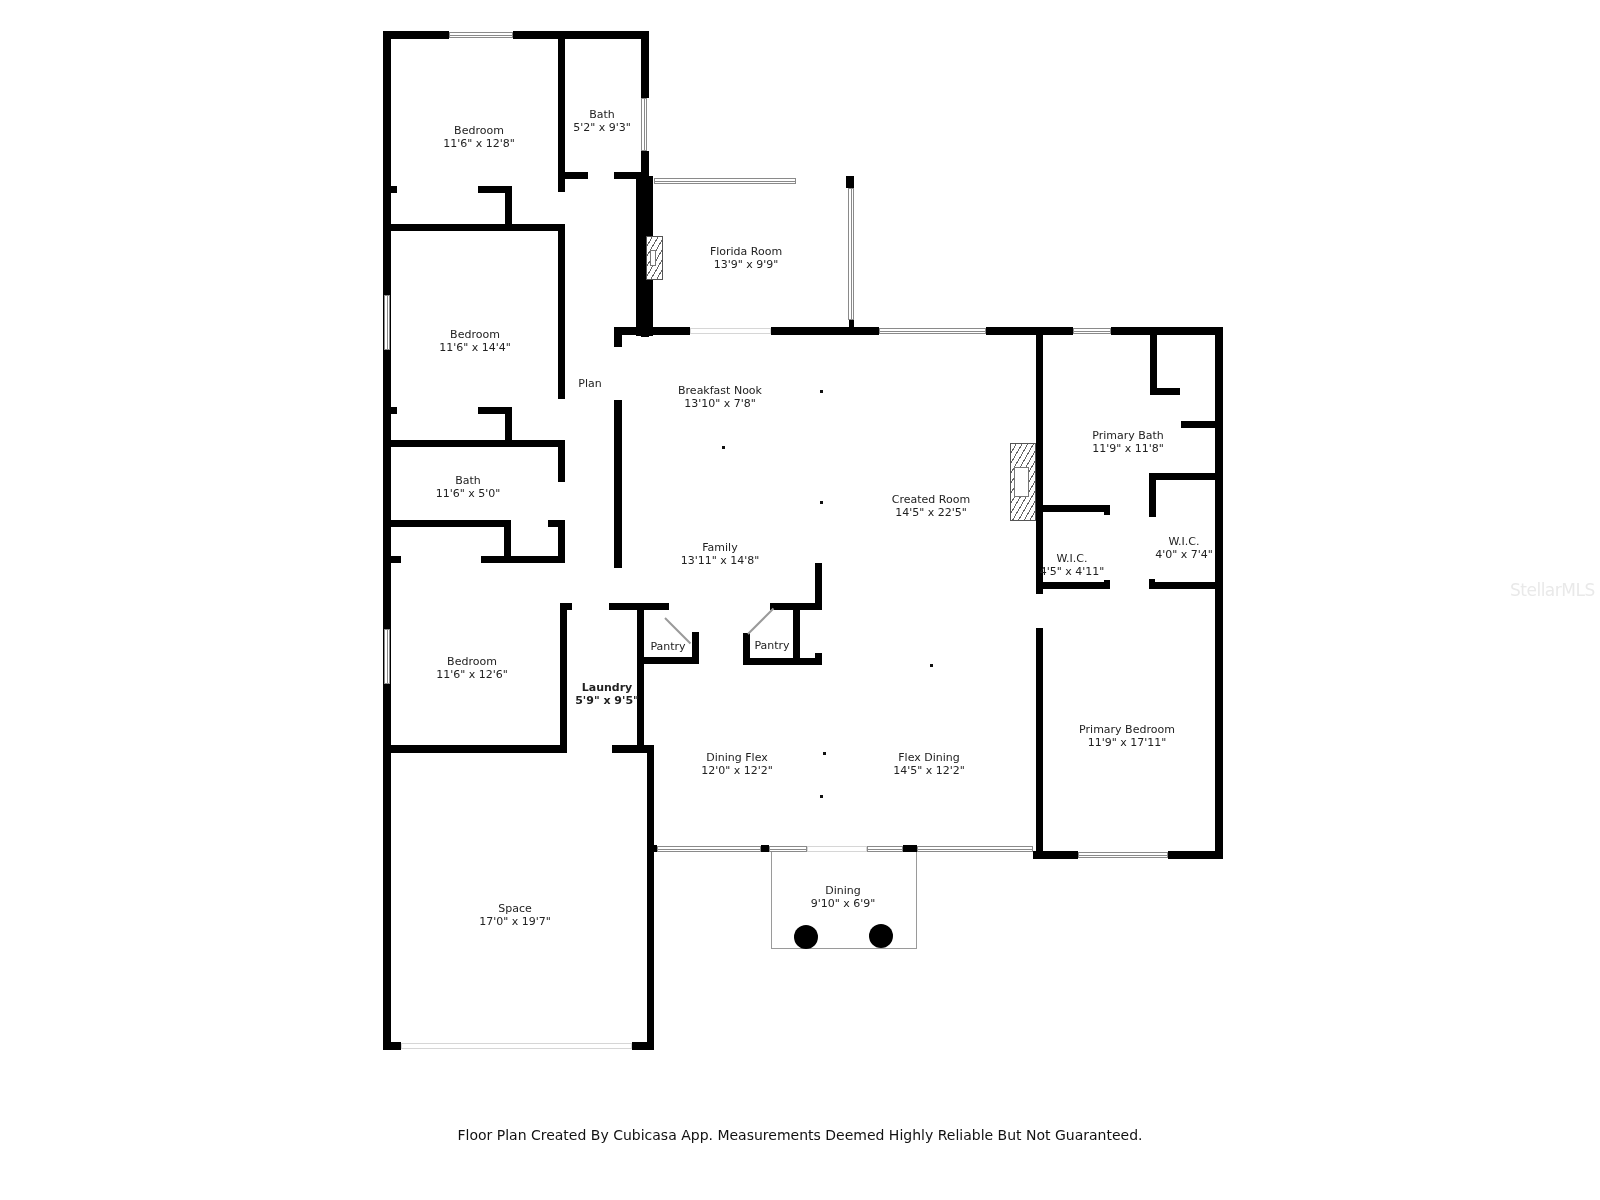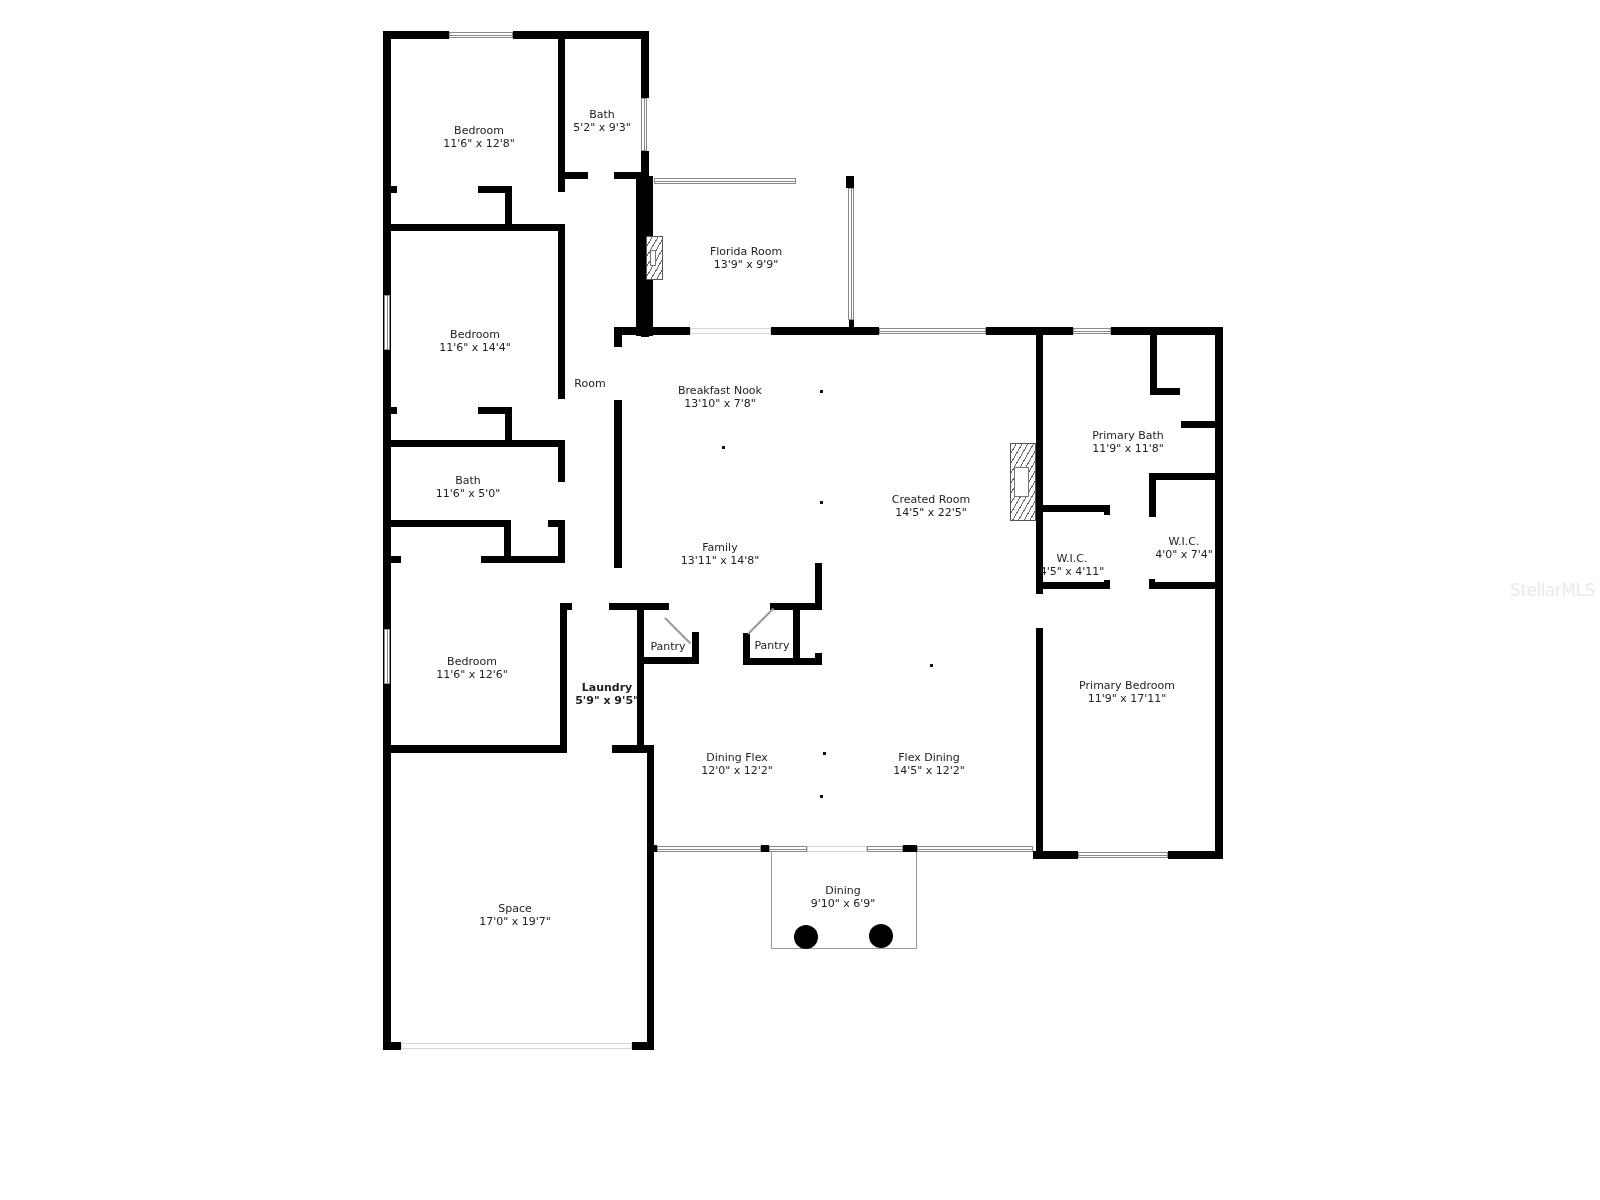--- a/index.html
+++ b/index.html
@@ -170,7 +170,7 @@
     <span class="dim">11'6" x 14'4"</span>
   </div>
   <div class="room" style="left:590px;top:383px;">
-    <span class="name">Room</span>
+    <span class="name">Plan</span>
   </div>
   <div class="room" style="left:720px;top:397px;">
     <span class="name">Breakfast Nook</span>

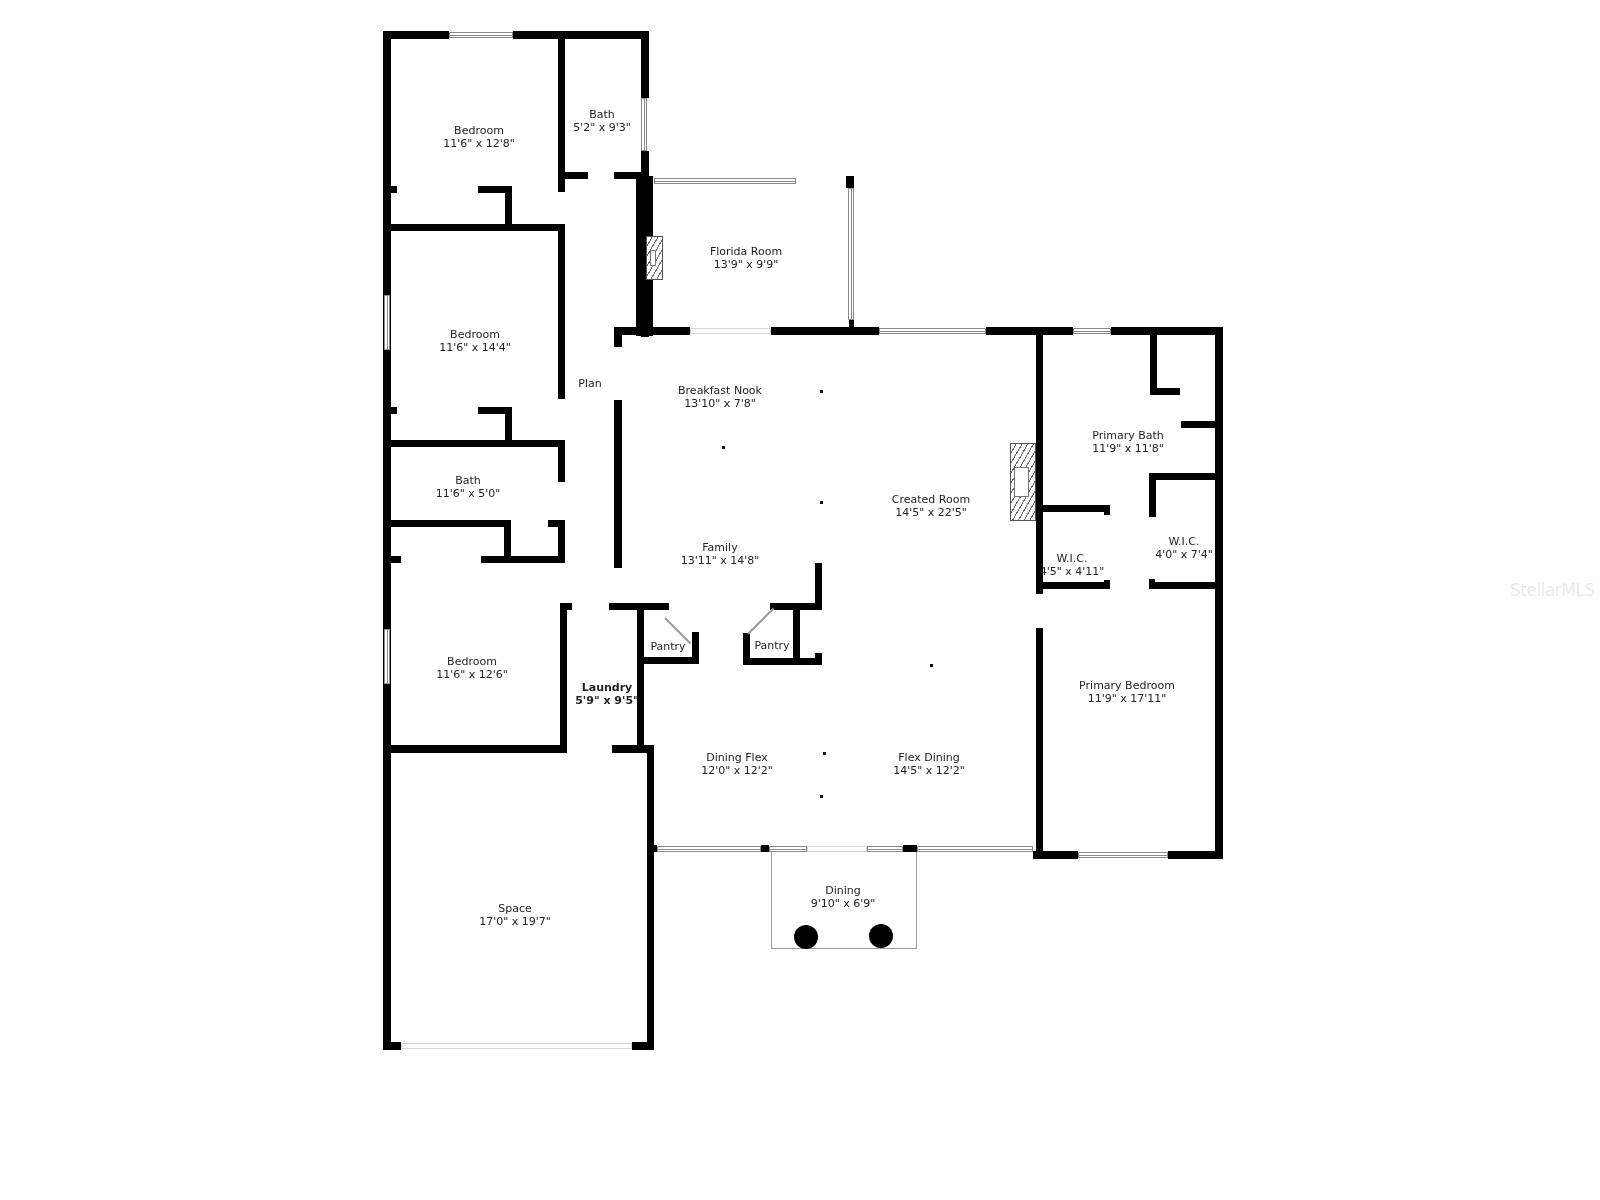--- a/index.html
+++ b/index.html
@@ -214,7 +214,7 @@
     <span class="name">Laundry</span>
     <span class="dim">5'9" x 9'5"</span>
   </div>
-  <div class="room" style="left:1127px;top:692px;text-align:center;">
+  <div class="room" style="left:1127px;top:736px;text-align:center;">
     <span class="name">Primary Bedroom</span>
     <span class="dim">11'9" x 17'11"</span>
   </div>

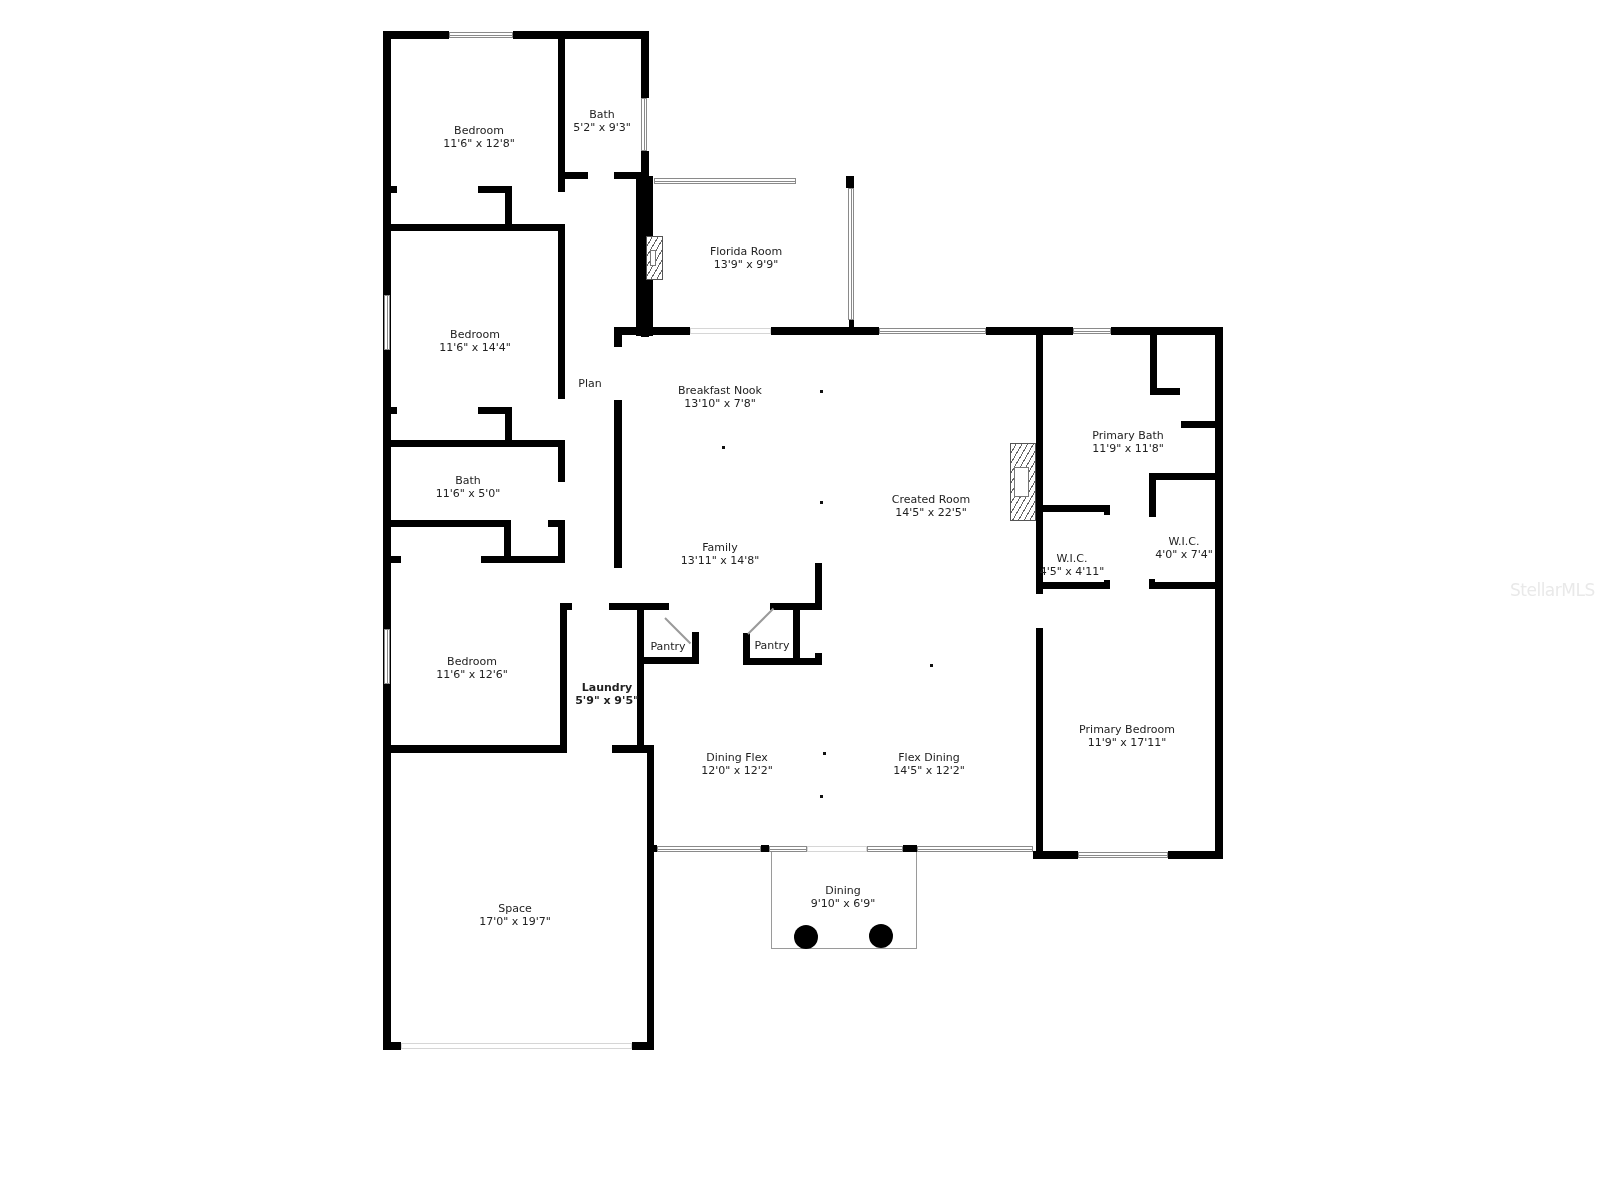--- a/index.html
+++ b/index.html
@@ -236,6 +236,7 @@
   </div>
 
   <div id="watermark">StellarMLS</div>
+  <div id="caption">Floor Plan Created By Cubicasa App. Measurements Deemed Highly Reliable But Not Guaranteed.</div>
 </div>
 
 </body></html>

